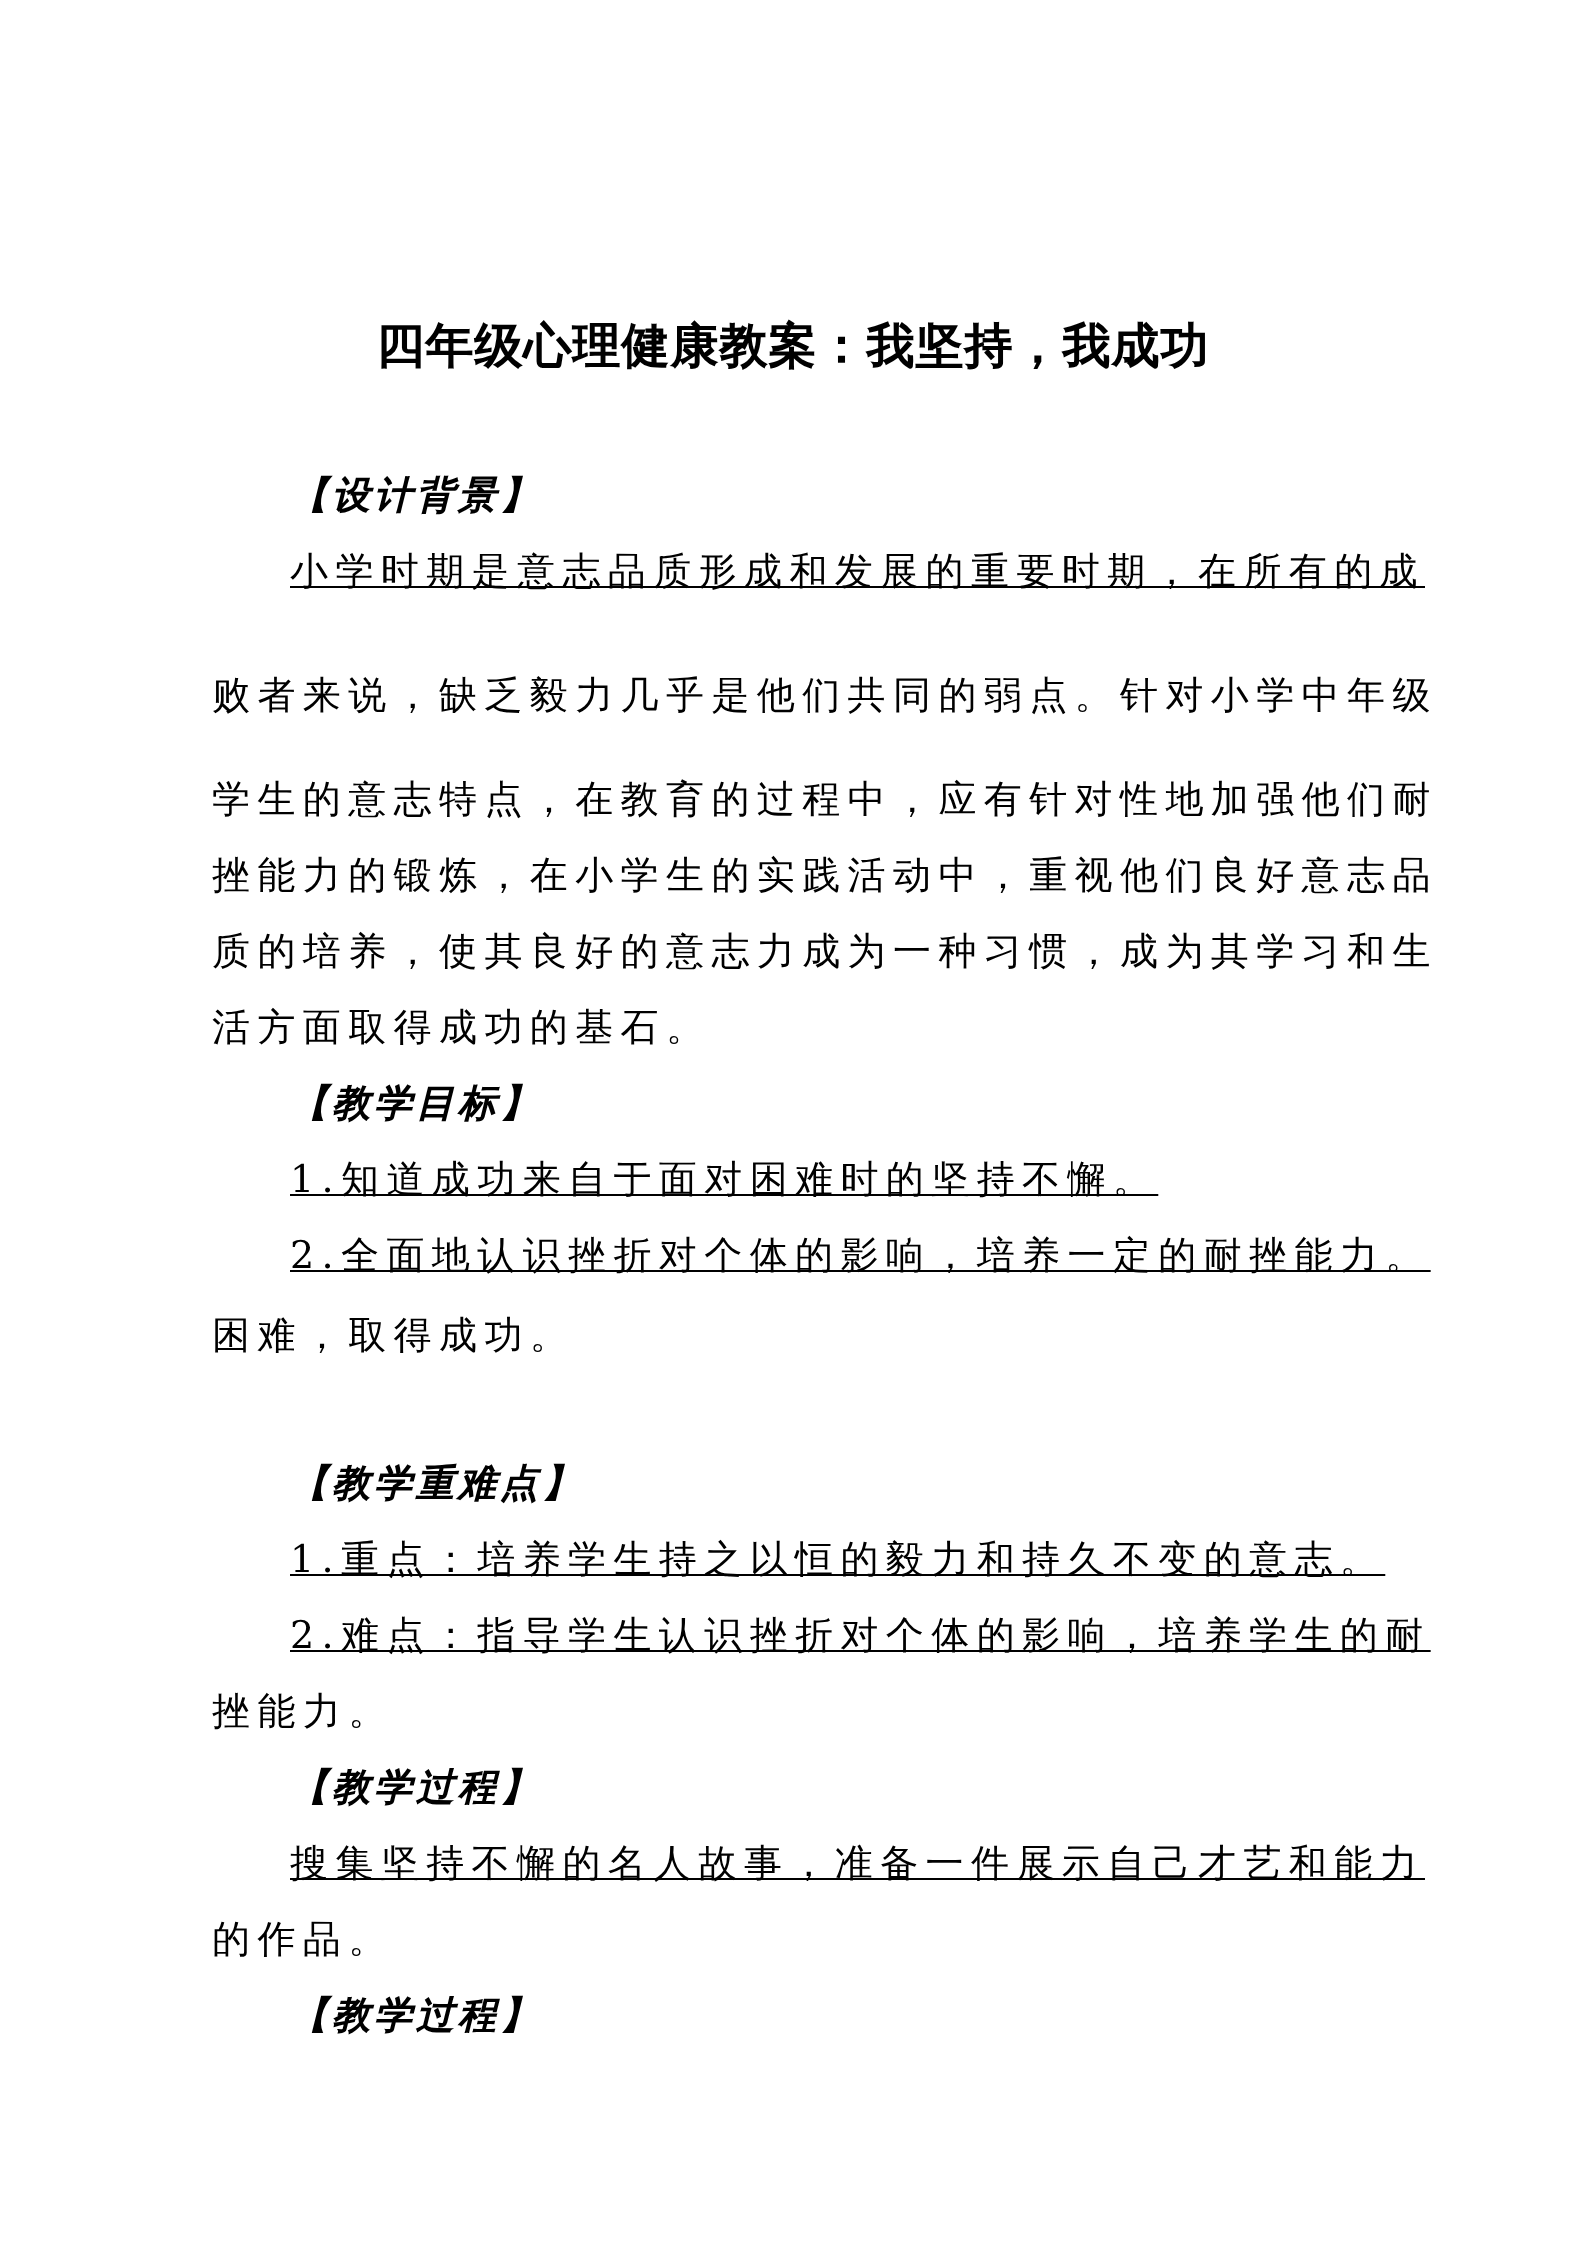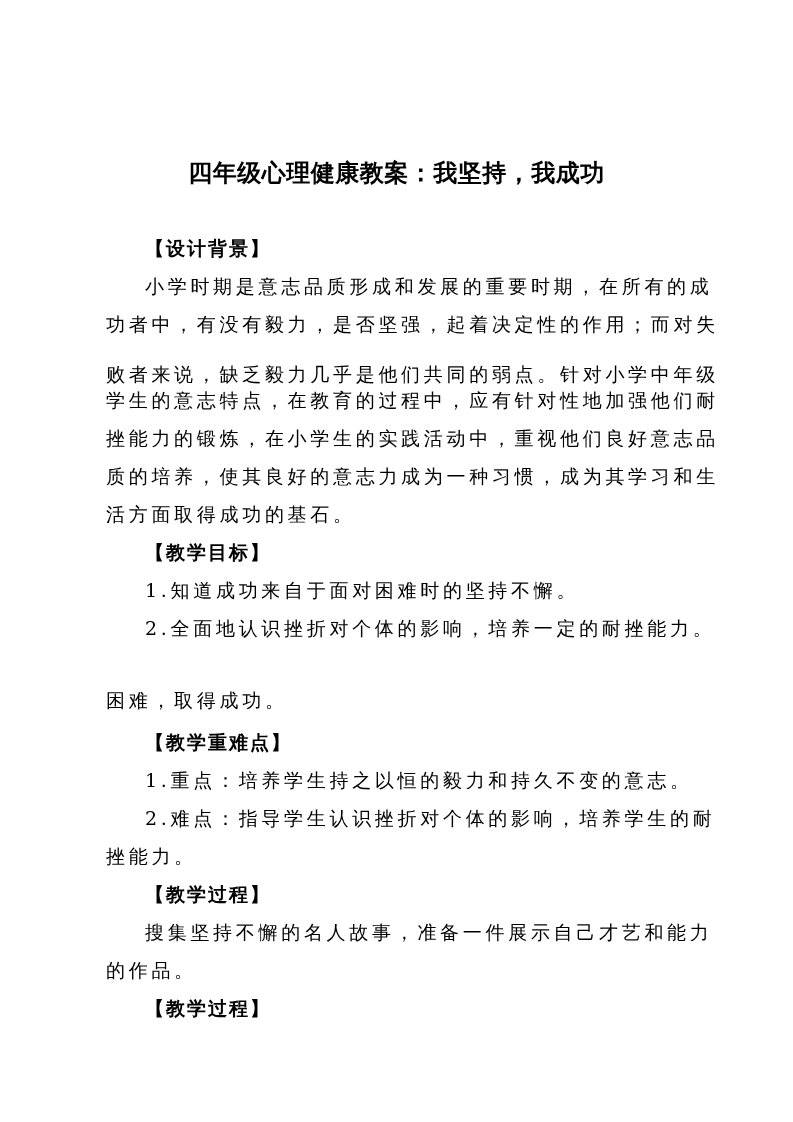--- a/index.html
+++ b/index.html
@@ -21,7 +21,7 @@
       letter-spacing: 3.7px;
     }
     .indent { left: 145px; }
-    .heading { font-weight: bold; left: 145px; letter-spacing: 2px; font-family: "DejaVu Sans", "Liberation Sans", sans-serif; }
+    .heading { font-weight: bold; left: 145px; letter-spacing: 2px; font-family: "DejaVu Sans", "Liberation Sans", sans-serif; font-style: italic; }
   </style>
 </head>
 <body>

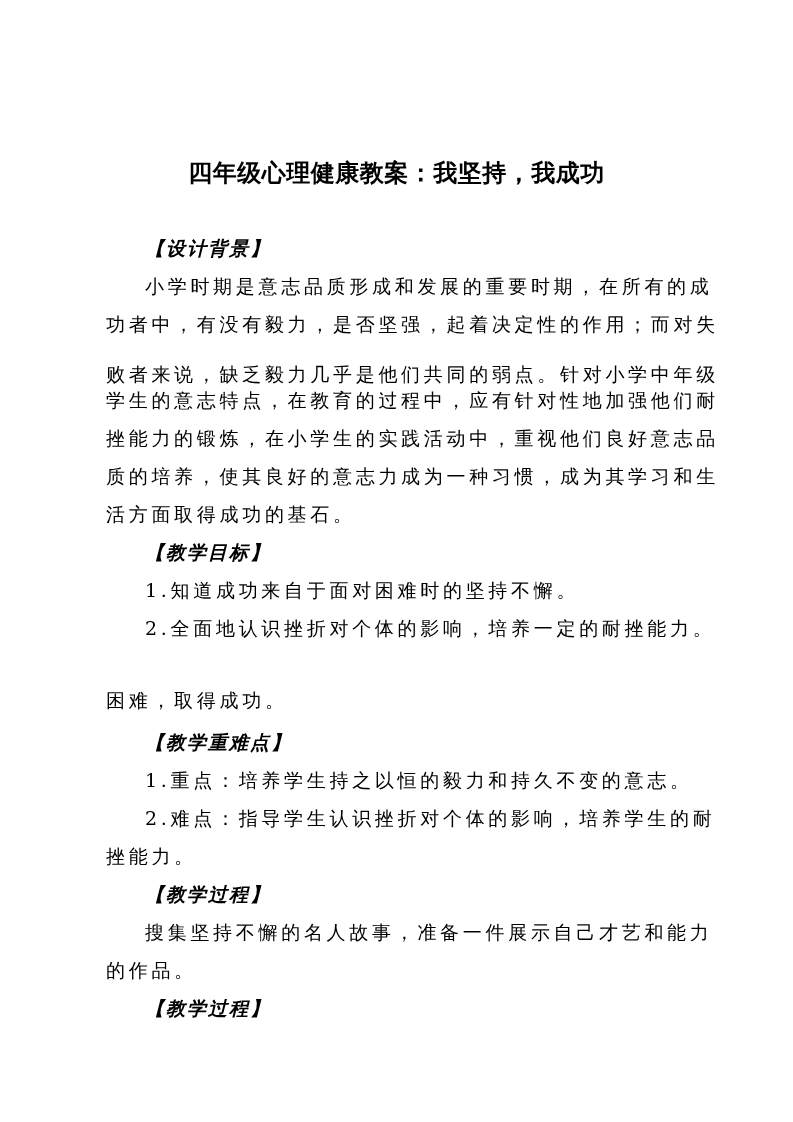--- a/index.html
+++ b/index.html
@@ -20,7 +20,7 @@
       font-size: 19px; line-height: 24px; white-space: nowrap;
       letter-spacing: 3.7px;
     }
-    .indent { left: 145px; }
+    .indent { left: 145px; text-decoration: underline; }
     .heading { font-weight: bold; left: 145px; letter-spacing: 2px; font-family: "DejaVu Sans", "Liberation Sans", sans-serif; font-style: italic; }
   </style>
 </head>

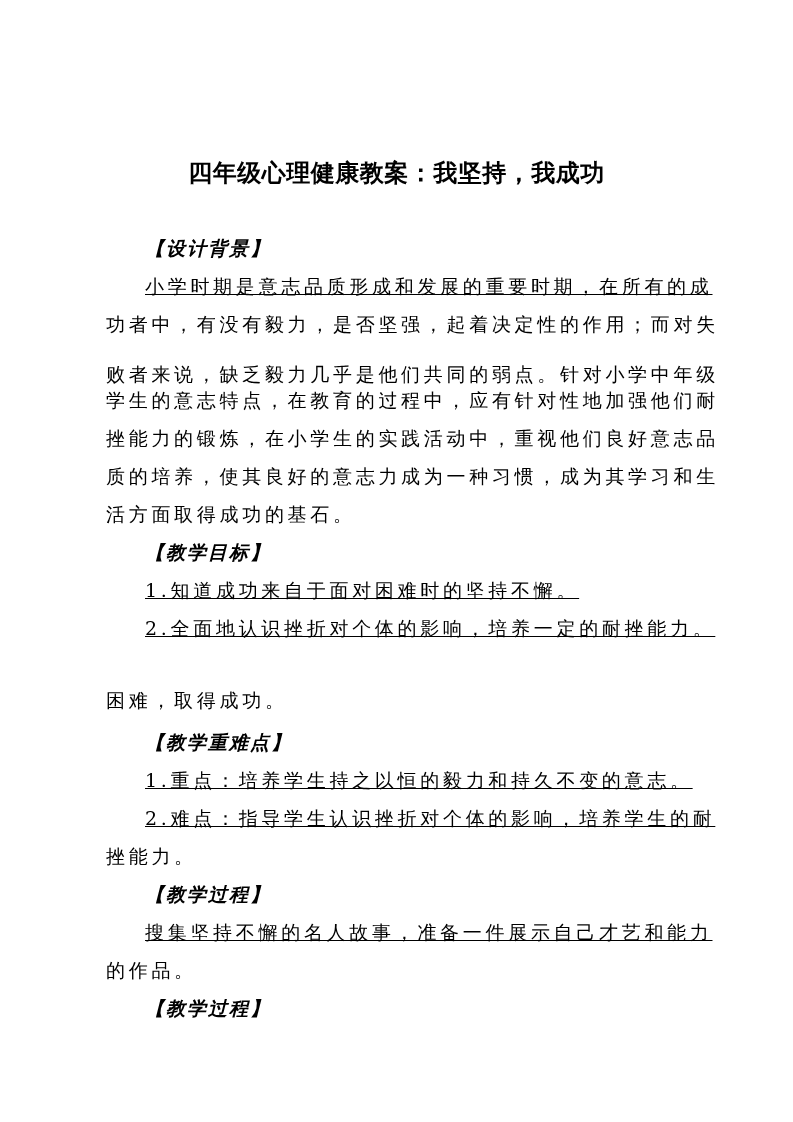--- a/index.html
+++ b/index.html
@@ -31,7 +31,6 @@
 
   <div class="line heading" style="top:236px">【设计背景】</div>
   <div class="line indent" style="top:274px">小学时期是意志品质形成和发展的重要时期，在所有的成</div>
-  <div class="line" style="top:312px">功者中，有没有毅力，是否坚强，起着决定性的作用；而对失</div>
   <div class="line" style="top:362px">败者来说，缺乏毅力几乎是他们共同的弱点。针对小学中年级</div>
   <div class="line" style="top:388px">学生的意志特点，在教育的过程中，应有针对性地加强他们耐</div>
   <div class="line" style="top:426px">挫能力的锻炼，在小学生的实践活动中，重视他们良好意志品</div>

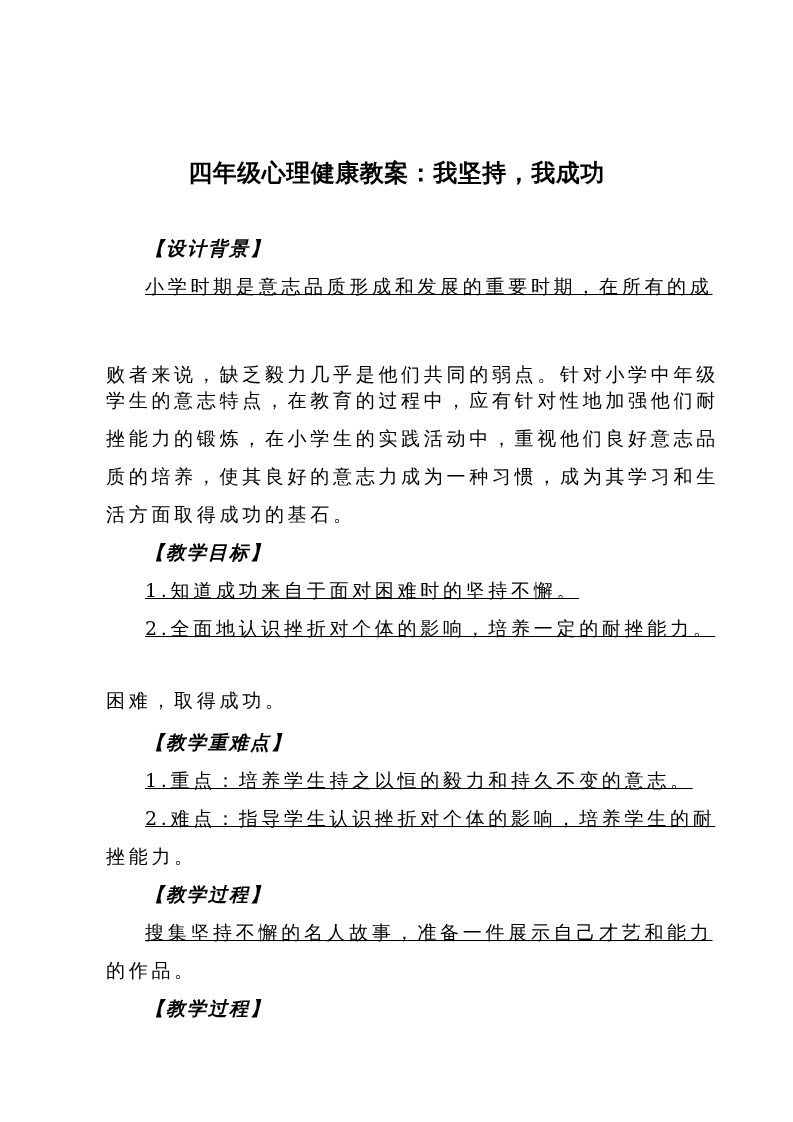--- a/index.html
+++ b/index.html
@@ -31,7 +31,7 @@
 
   <div class="line heading" style="top:236px">【设计背景】</div>
   <div class="line indent" style="top:274px">小学时期是意志品质形成和发展的重要时期，在所有的成</div>
-  <div class="line" style="top:362px">败者来说，缺乏毅力几乎是他们共同的弱点。针对小学中年级</div>
+  <div class="line" style="top:336px">败者来说，缺乏毅力几乎是他们共同的弱点。针对小学中年级</div>
   <div class="line" style="top:388px">学生的意志特点，在教育的过程中，应有针对性地加强他们耐</div>
   <div class="line" style="top:426px">挫能力的锻炼，在小学生的实践活动中，重视他们良好意志品</div>
   <div class="line" style="top:464px">质的培养，使其良好的意志力成为一种习惯，成为其学习和生</div>

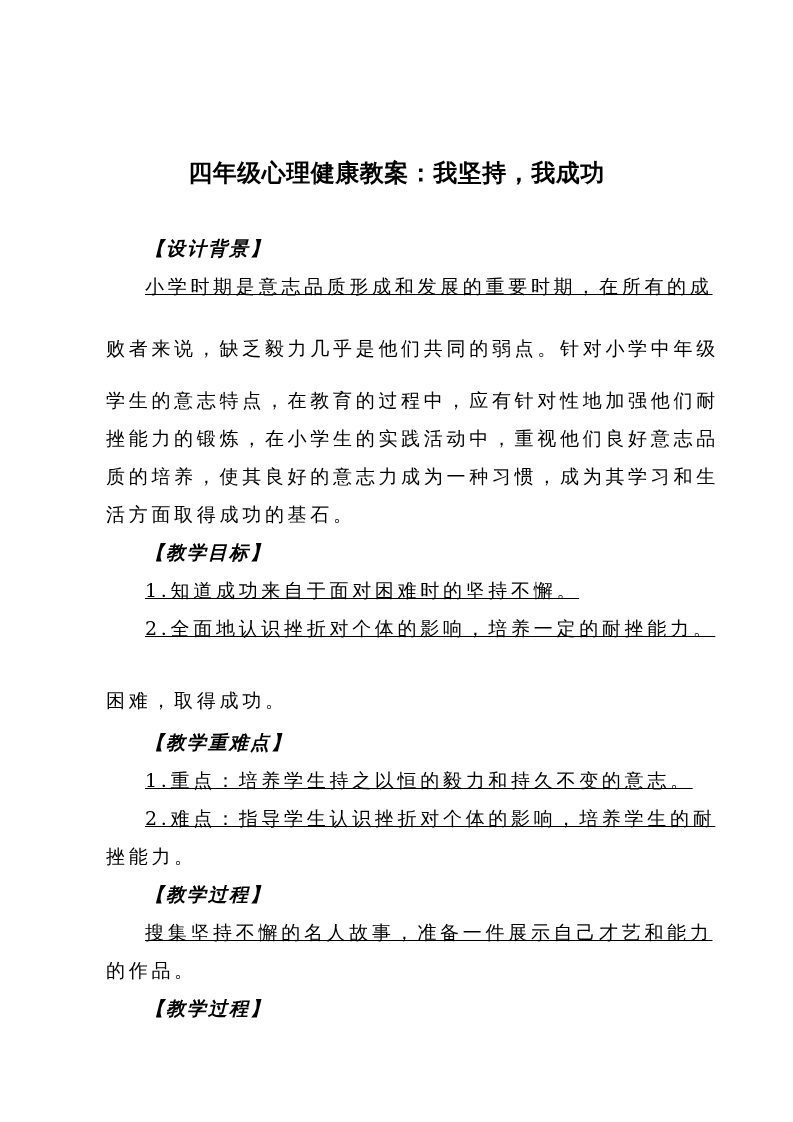--- a/index.html
+++ b/index.html
@@ -40,7 +40,7 @@
   <div class="line heading" style="top:540px">【教学目标】</div>
   <div class="line indent" style="top:578px">1.知道成功来自于面对困难时的坚持不懈。</div>
   <div class="line indent" style="top:616px">2.全面地认识挫折对个体的影响，培养一定的耐挫能力。</div>
-  <div class="line" style="top:688px">困难，取得成功。</div>
+  <div class="line" style="top:656px">困难，取得成功。</div>
 
   <div class="line heading" style="top:730px">【教学重难点】</div>
   <div class="line indent" style="top:768px">1.重点：培养学生持之以恒的毅力和持久不变的意志。</div>

